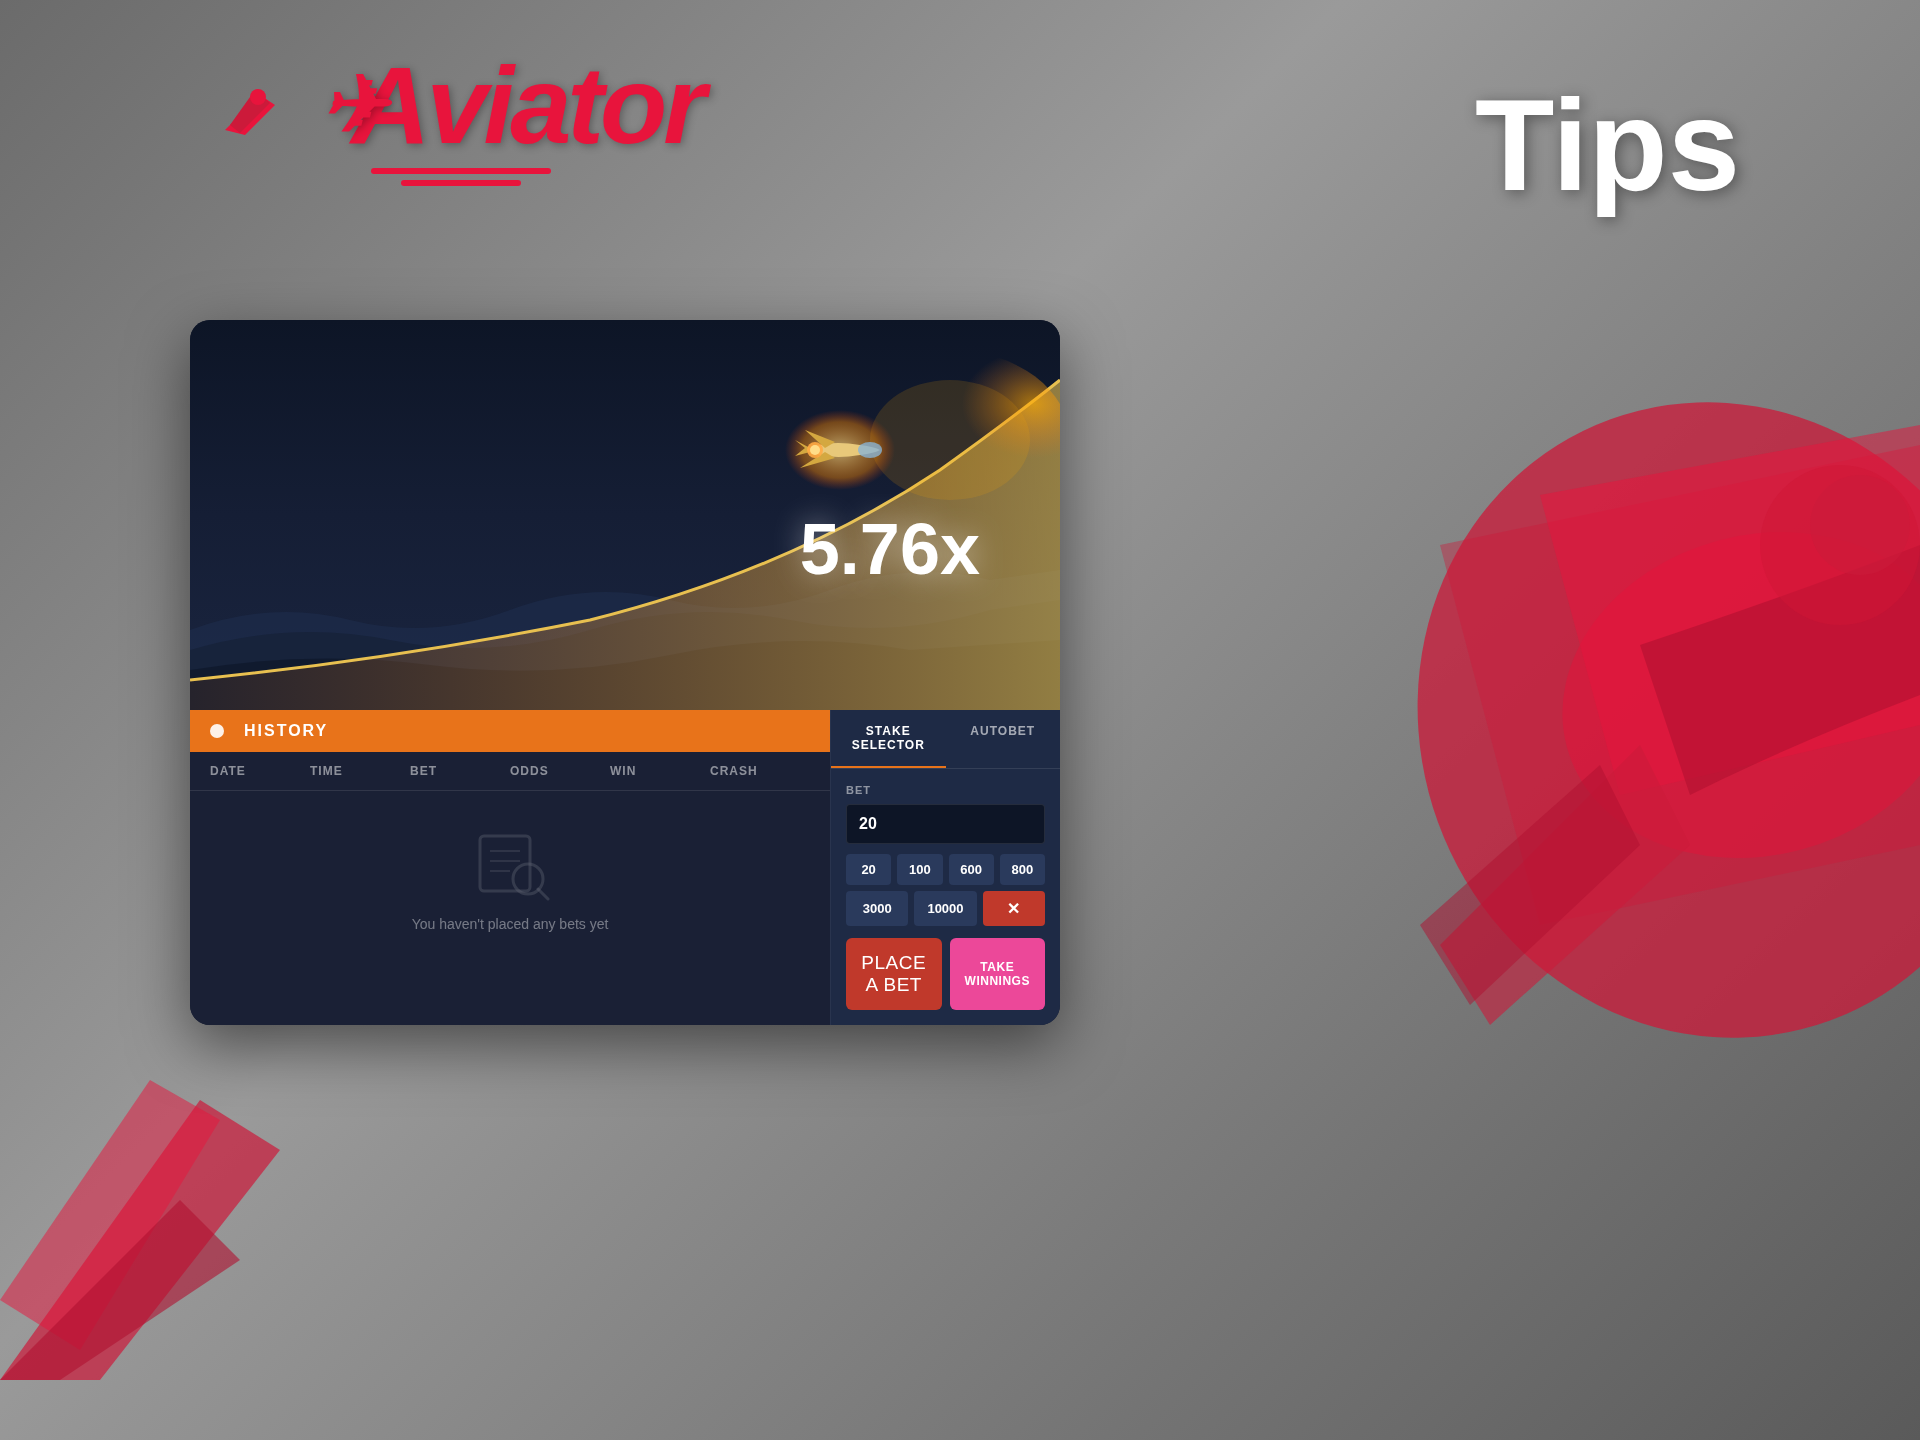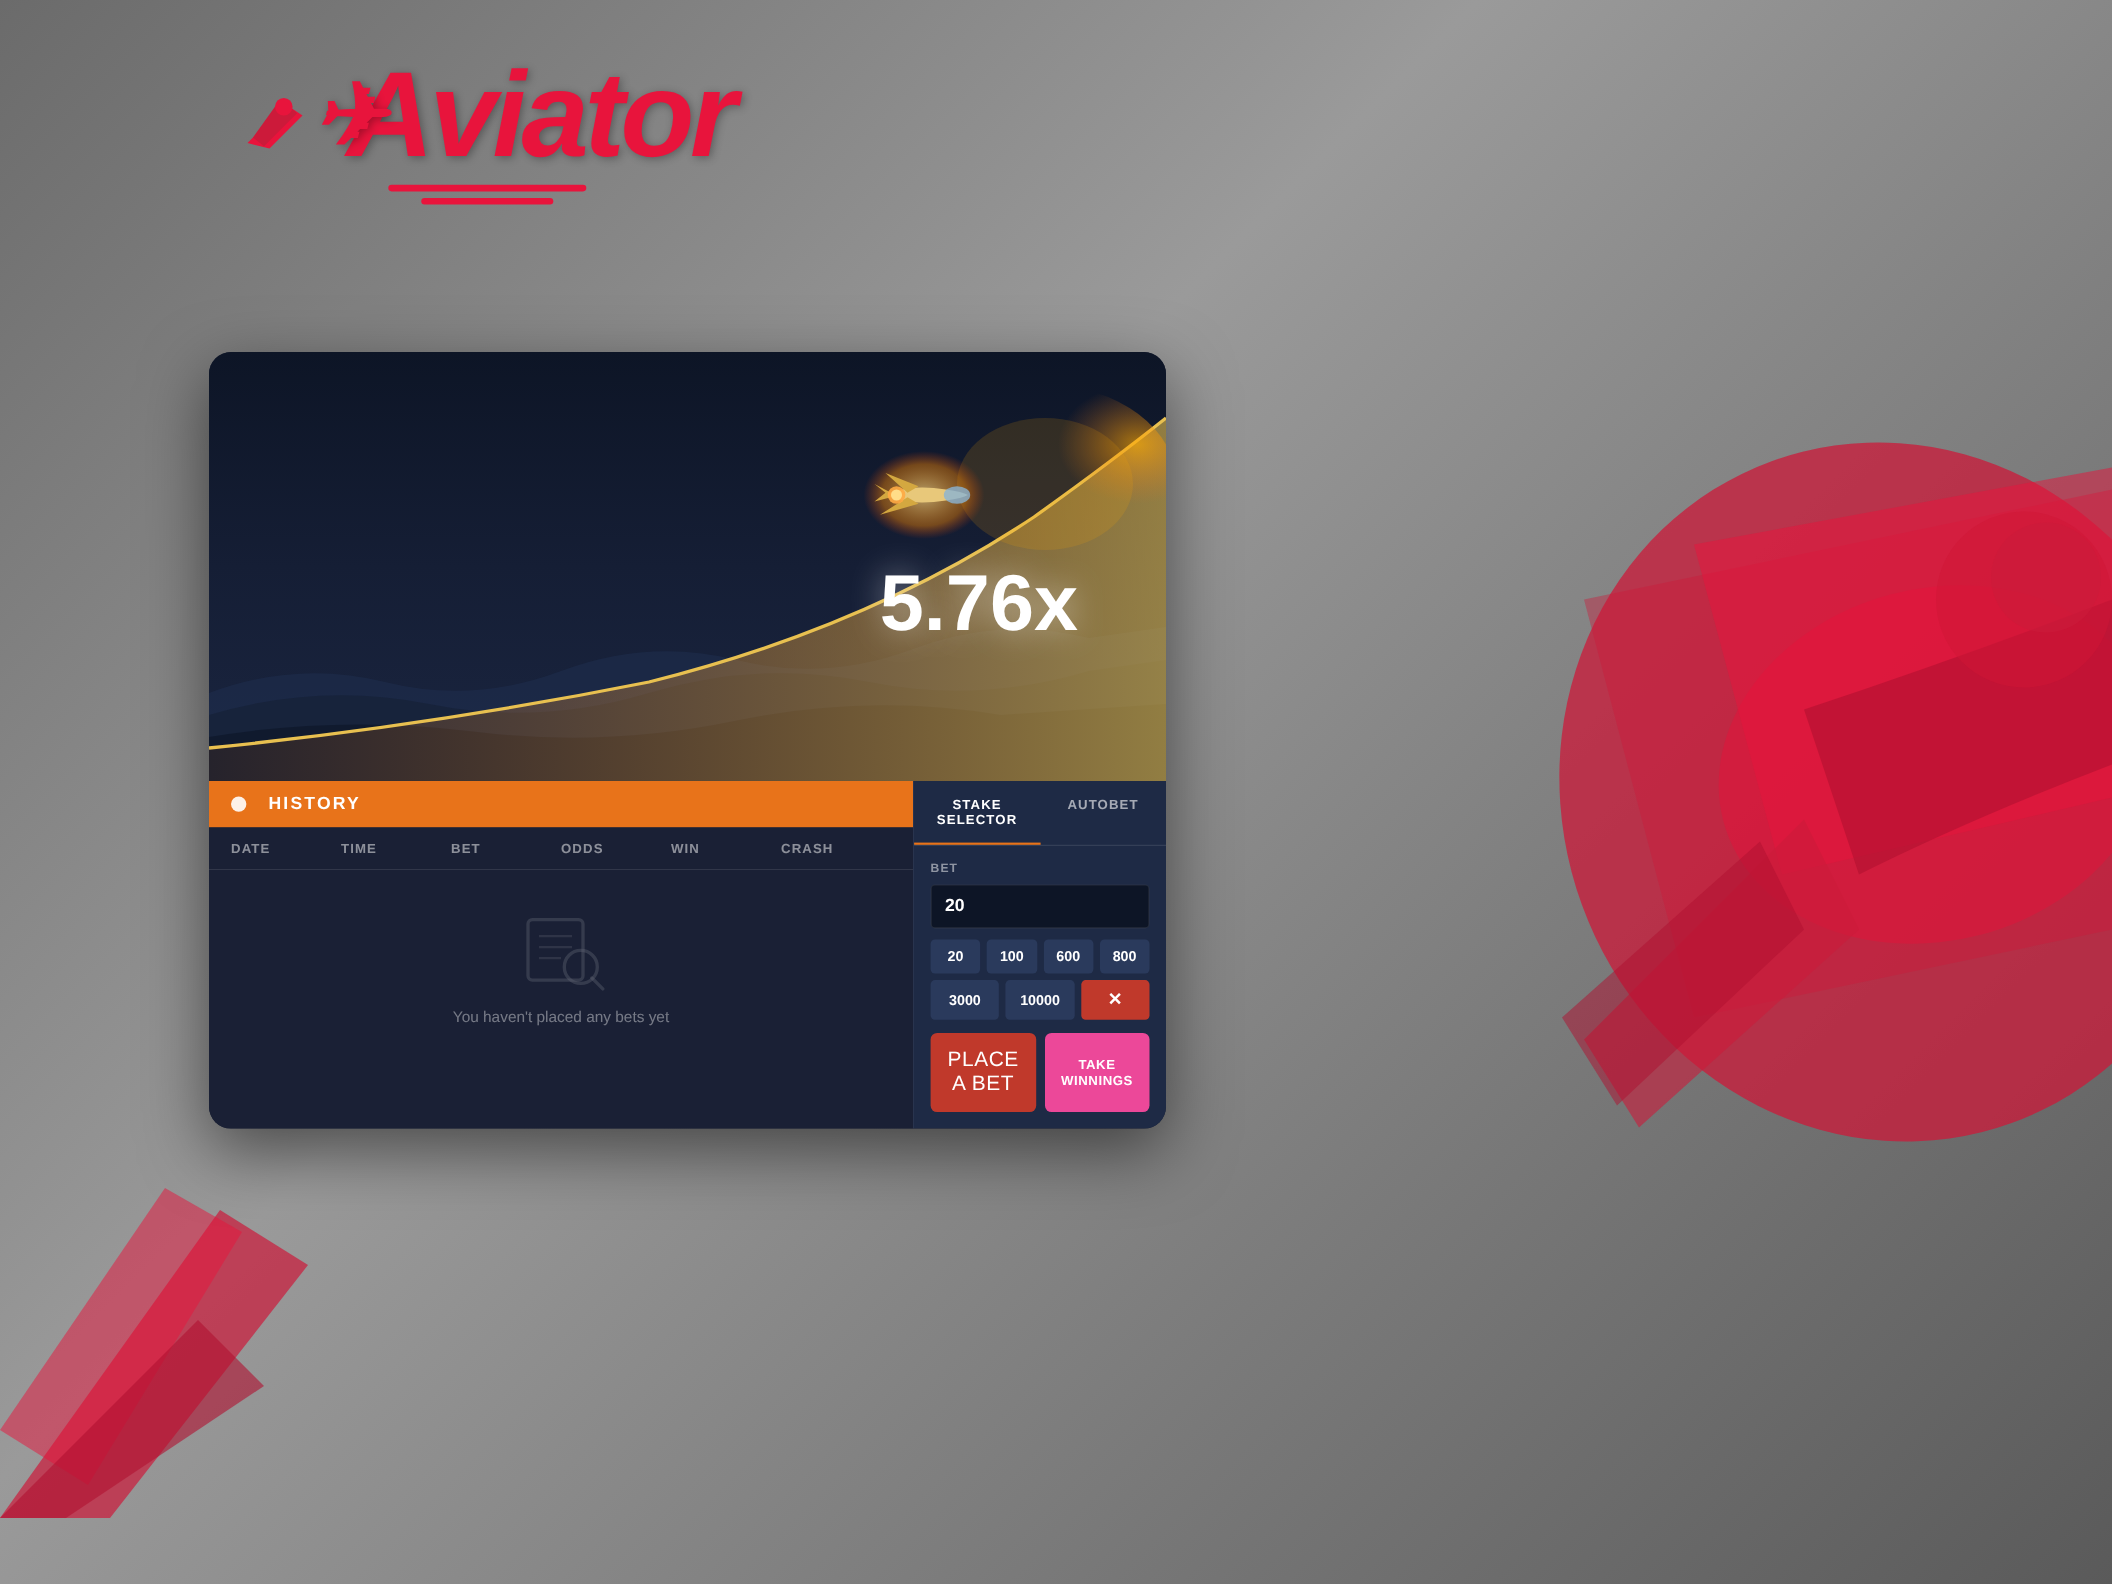--- a/index.html
+++ b/index.html
@@ -366,7 +366,7 @@
         <path d="M10 50 L35 15 L50 28 L20 58 Z" fill="#cc1a3a"></path>
         <circle cx="38" cy="22" r="8" fill="#e8143c"></circle>
       </svg>
-      <div class="logo-text" style="font-size:110px; font-family:'Arial Black', Arial, sans-serif;">
+      <div class="logo-text" style="font-size:110px; font-family:'Arial Black', Arial, sans-serif;margin-left:36px;">
         <span>Aviator</span>
       </div>
     </div>

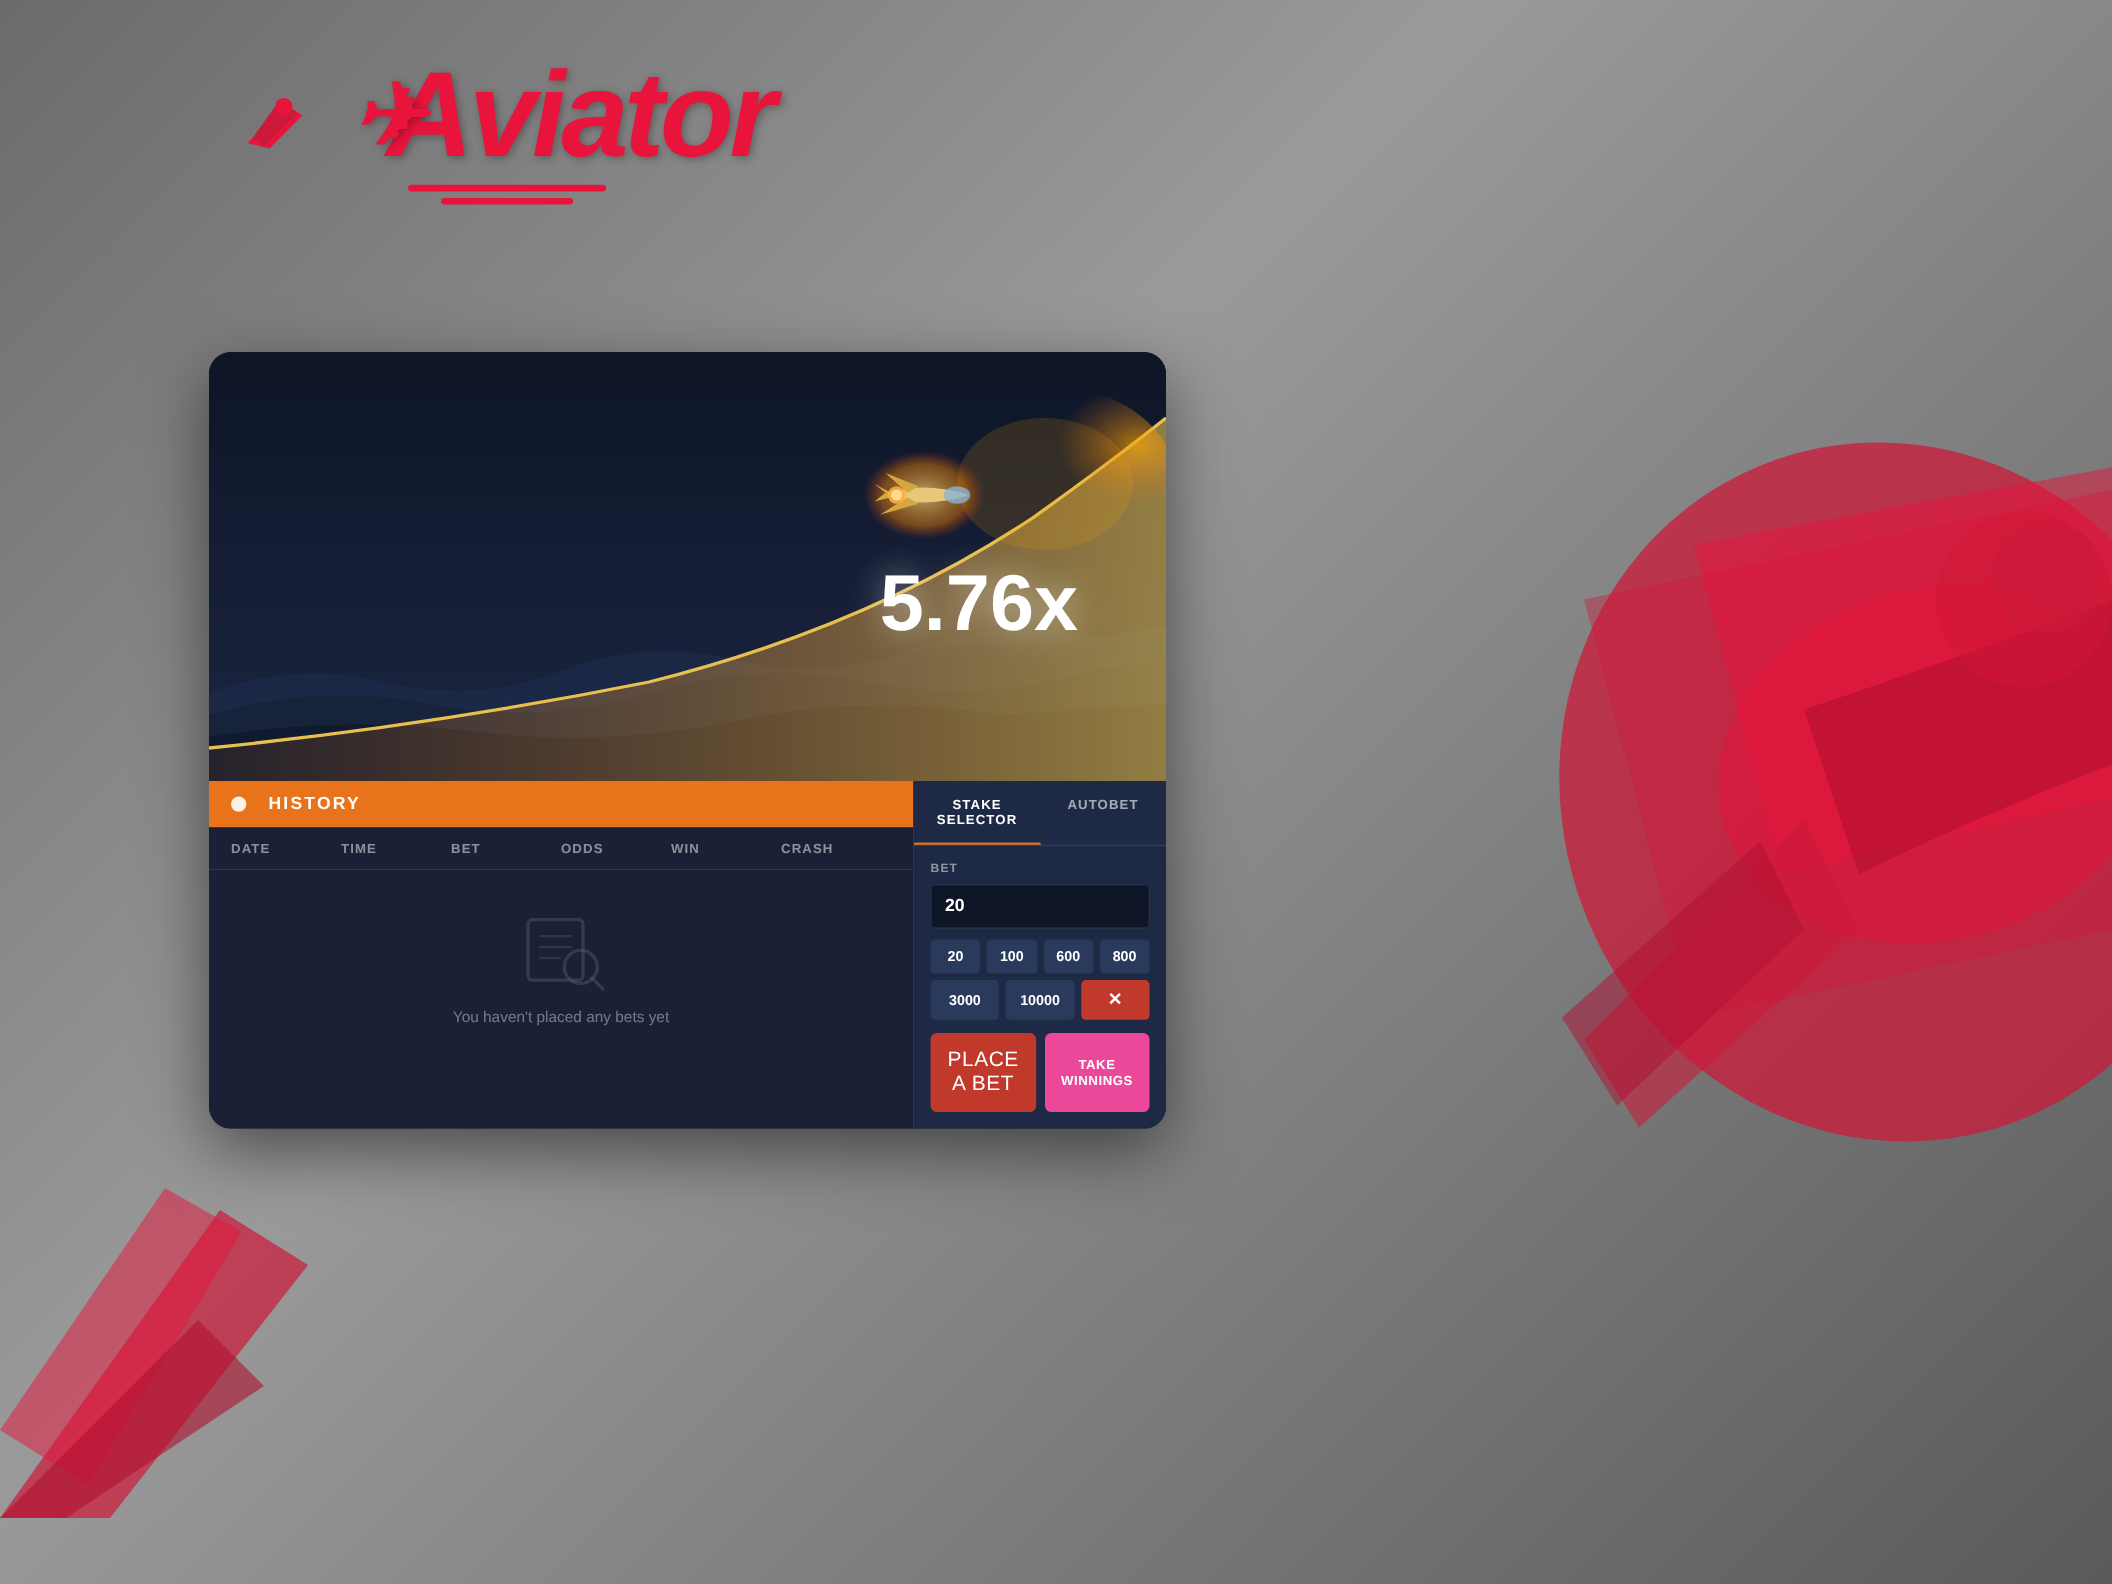--- a/index.html
+++ b/index.html
@@ -372,6 +372,9 @@
     </div>
     <div class="logo-underline"></div>
     <div class="logo-underline2"></div>
+  </div>
+  <div class="tips-text">
+    <span>Tips</span>
   </div>
 </div>
 

